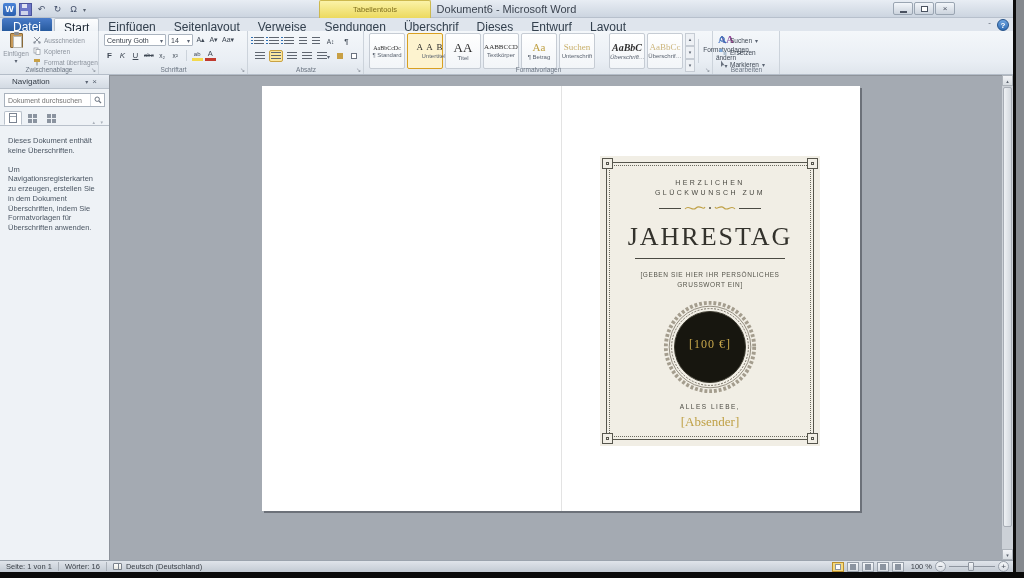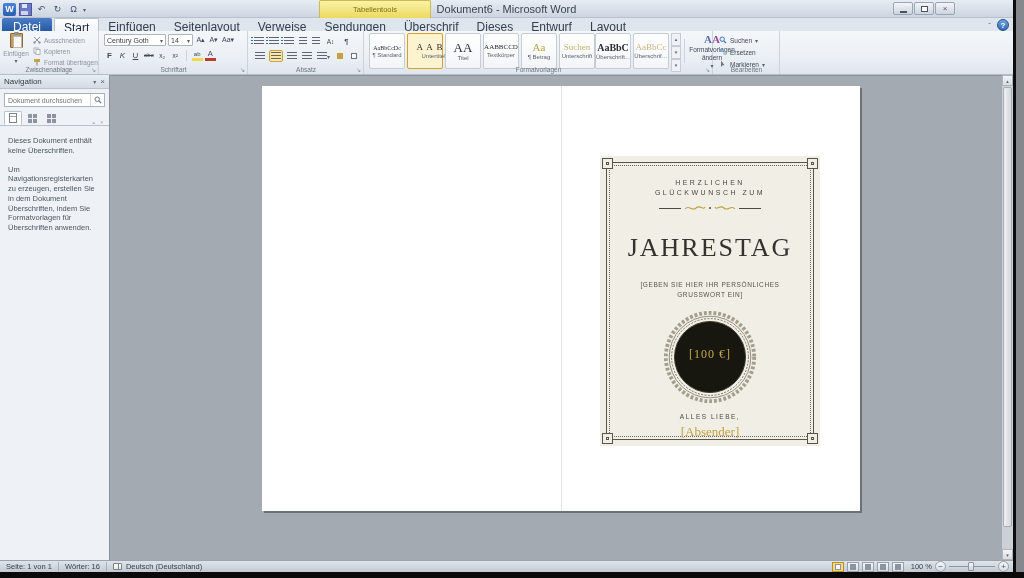--- a/index.html
+++ b/index.html
@@ -350,7 +350,7 @@
             <span class="pv pv5">Suchen</span>
             <span class="nm">Unterschrift</span>
           </div>
-          <div class="chip" style="margin-left:0;">
+          <div class="chip" style="margin-left:14px;font-style:italic;">
             <span class="pv pv6">AaBbC</span>
             <span class="nm">Überschrift…</span>
           </div>

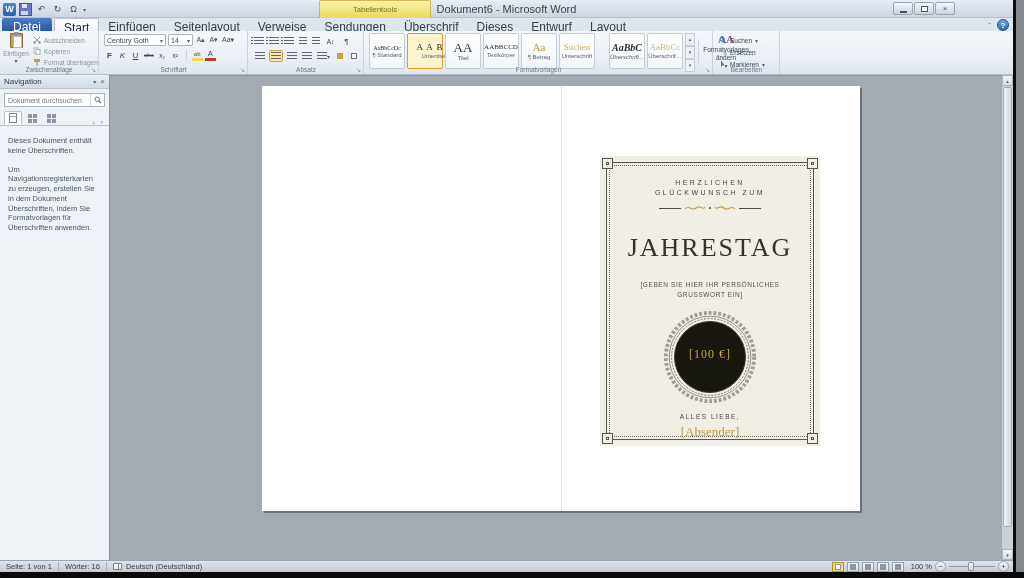--- a/index.html
+++ b/index.html
@@ -96,7 +96,7 @@
   .navpane { position:absolute; left:0; top:75px; width:110px; height:485px; background:#eef2f6;
     border-right:1px solid #8d939b; }
   .nav-head { height:14px; background:linear-gradient(#e9eef4,#d3dae3); border-bottom:1px solid #b9c1cb;
-    display:flex; align-items:center; padding:0 4px; font-size:8px; color:#333b45; }
+    display:flex; align-items:center; padding:0 12px; font-size:8px; color:#333b45; }
   .nav-head .sp { flex:1; }
   .nav-search { margin:4px 4px 3px 4px; height:14px; background:#fff; border:1px solid #a9b2bd;
     display:flex; align-items:center; }

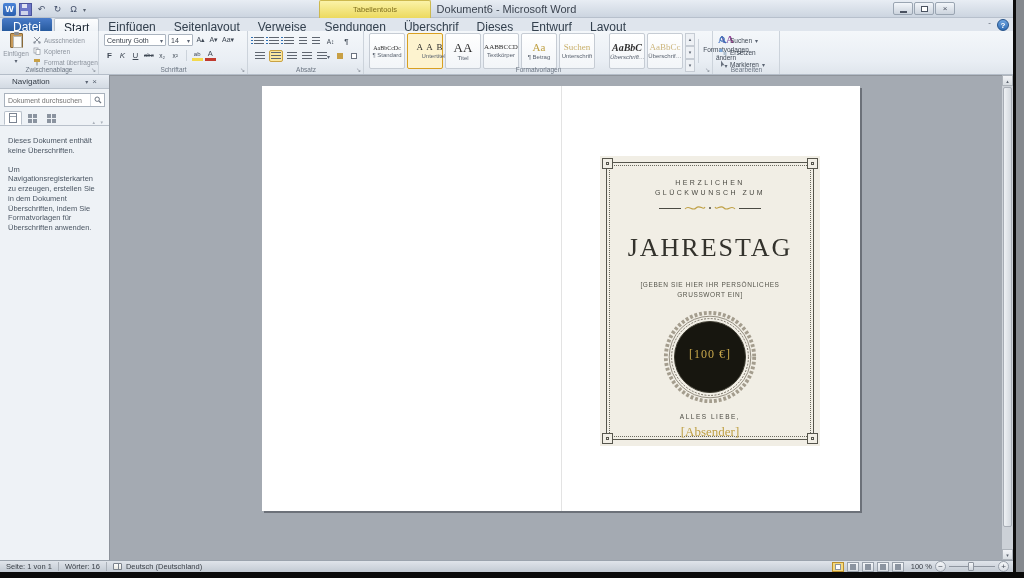--- a/index.html
+++ b/index.html
@@ -144,7 +144,7 @@
   .card-div { display:flex; align-items:center; gap:3px; margin-top:8px; }
   .card-div .ln { width:22px; height:1px; background:#4a4942; }
   .card-div .dot { width:2px; height:2px; background:#4a4942; border-radius:50%; }
-  .card-title { font-family:"Liberation Serif", serif; font-size:26px; letter-spacing:2px; color:#33322c; margin-top:21px; }
+  .card-title { font-family:"Liberation Serif", serif; font-size:26px; letter-spacing:2px; color:#33322c; margin-top:10px; }
   .card-rule { width:150px; height:1px; background:#4a4942; margin-top:6px; }
   .card-ph { font-size:6.5px; letter-spacing:.6px; color:#55544b; margin-top:11px; width:160px; line-height:1.5; }
   .seal { position:relative; width:96px; height:96px; margin-top:9px; }

